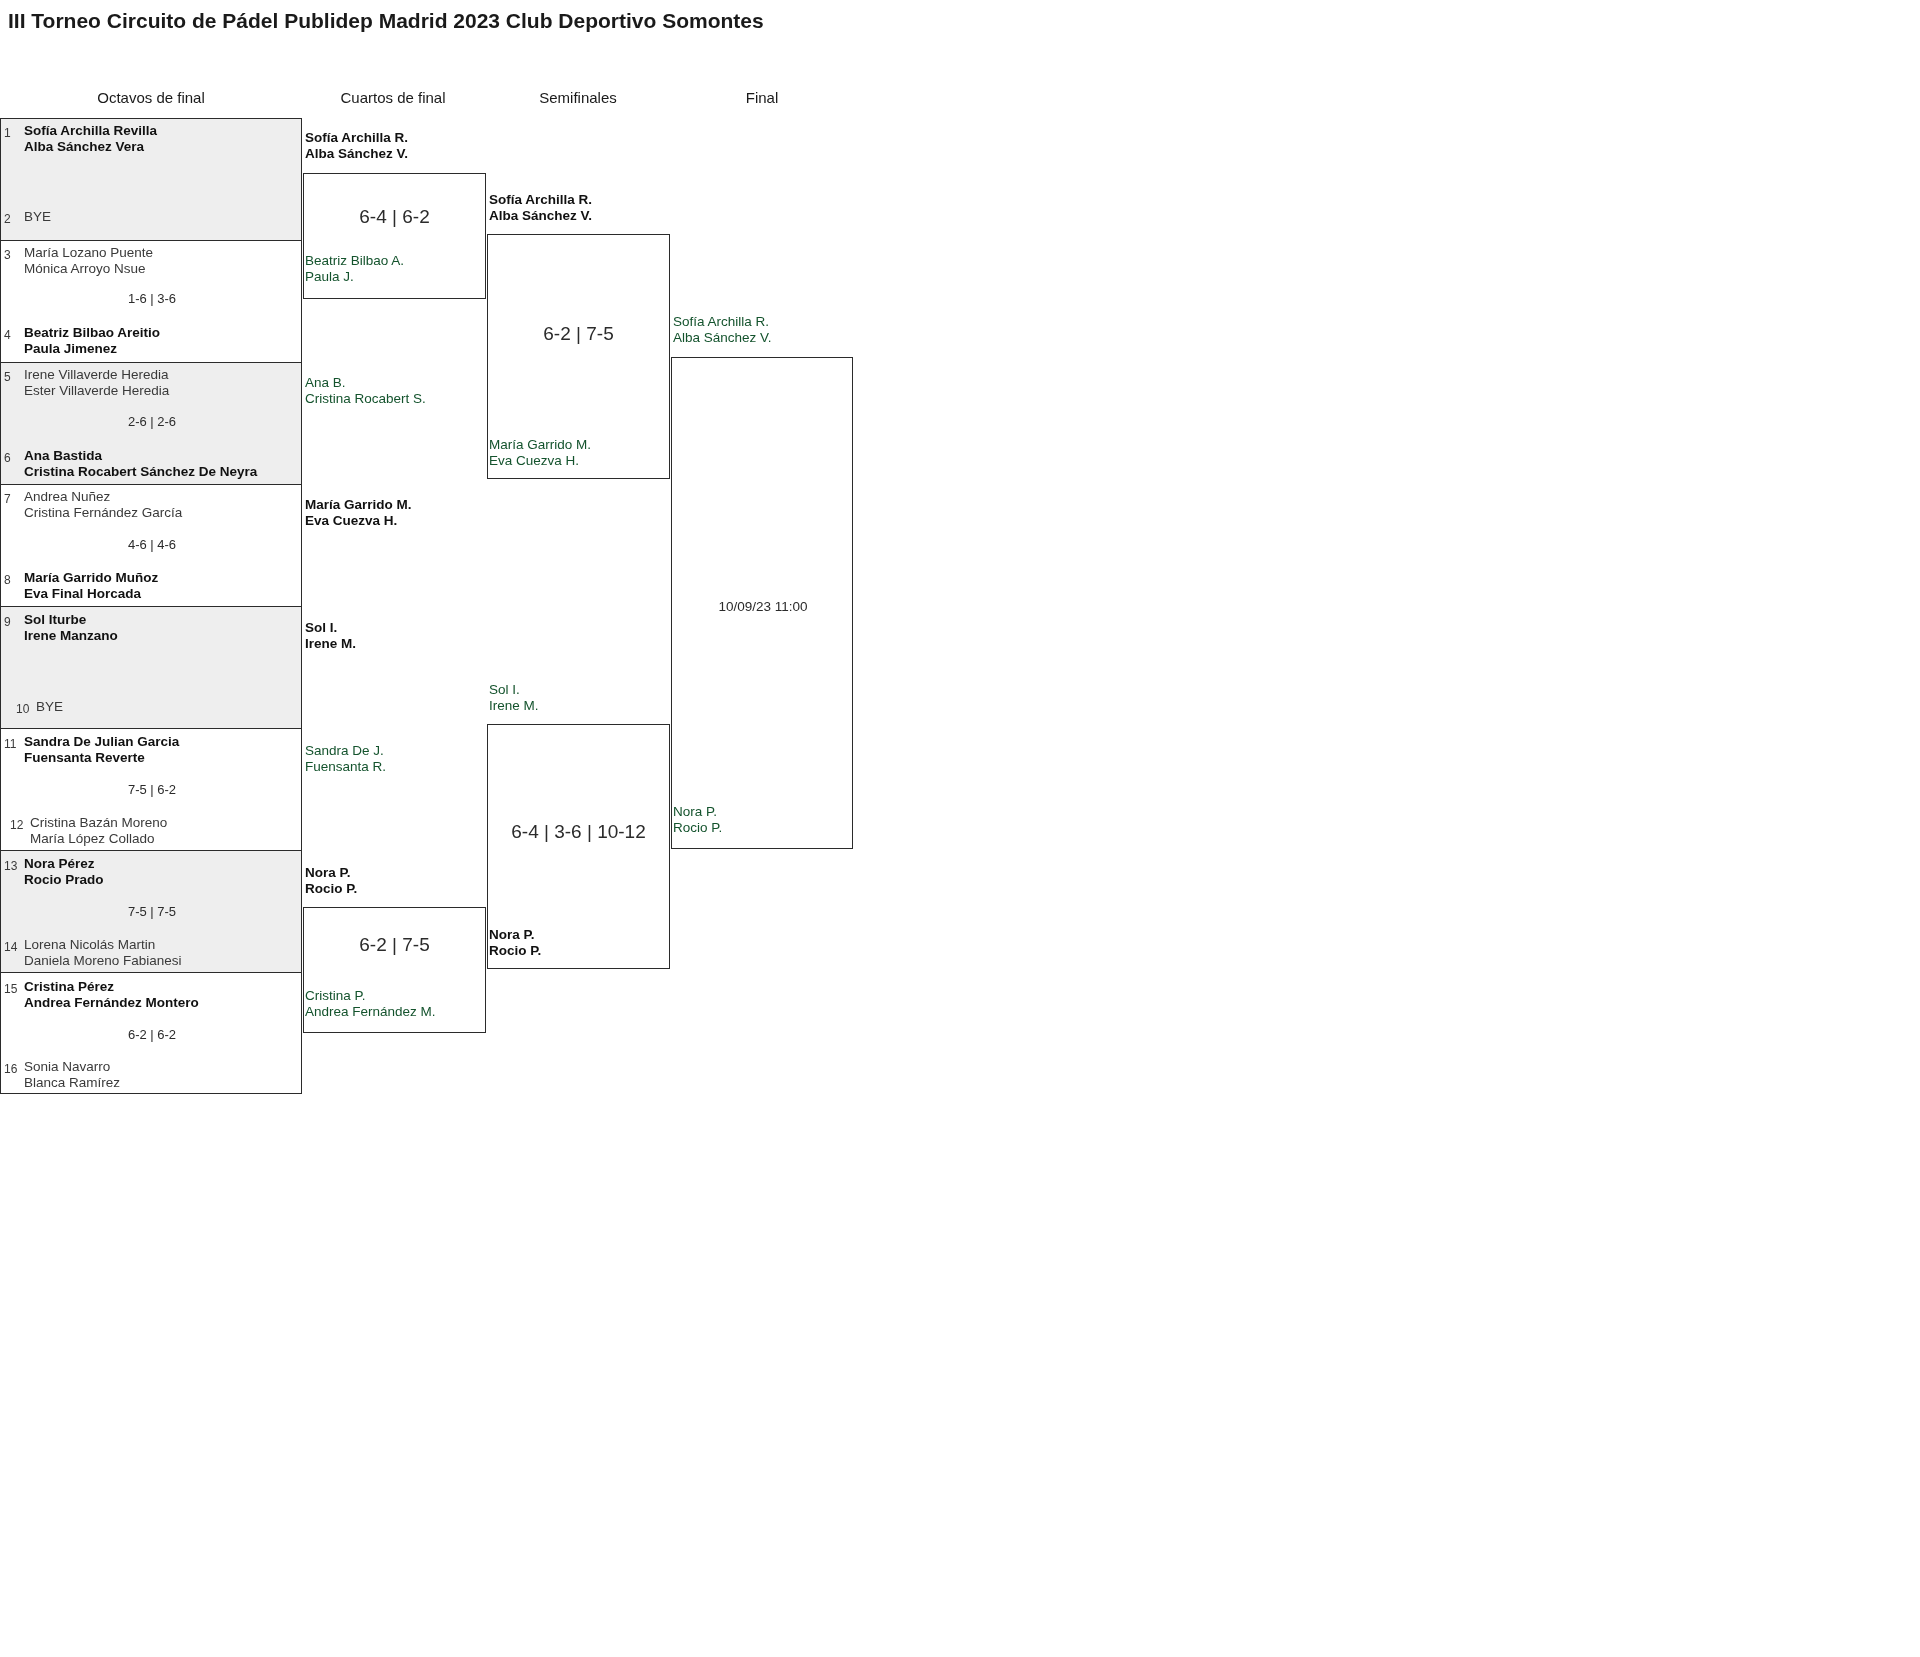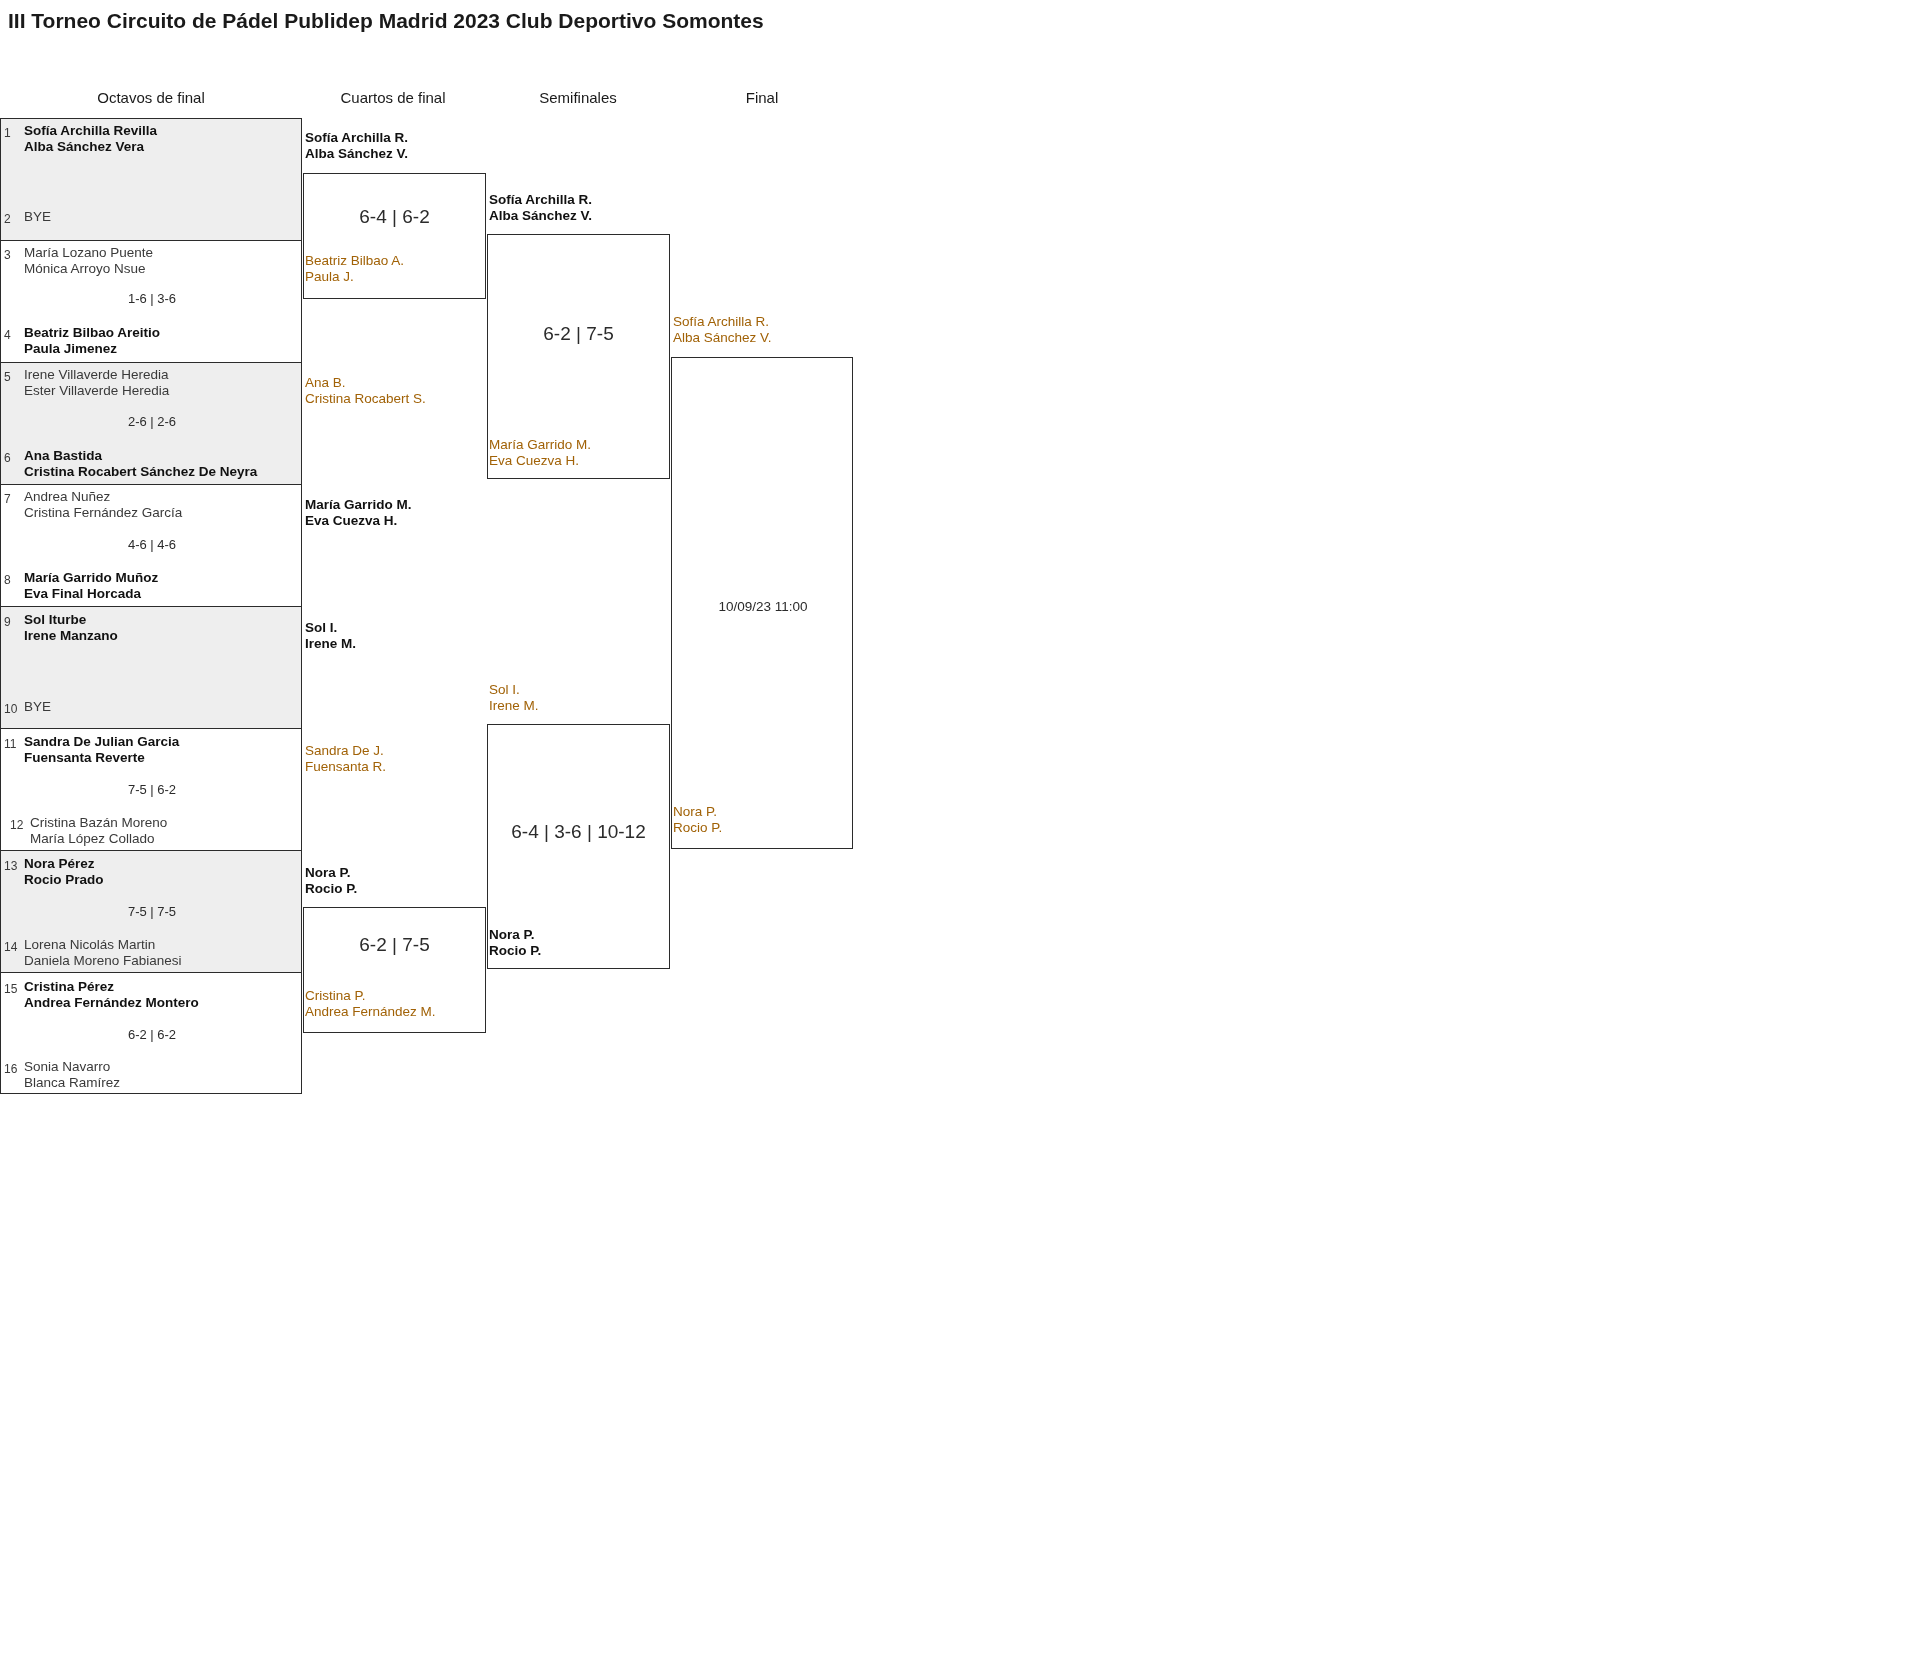--- a/index.html
+++ b/index.html
@@ -121,7 +121,7 @@
     position: absolute;
     font-size: 13.5px;
     line-height: 15.5px;
-    color: #a16207;
+    color: #14532d;
     white-space: nowrap;
   }
   .entrant.win { font-weight: 700; color: #111; }

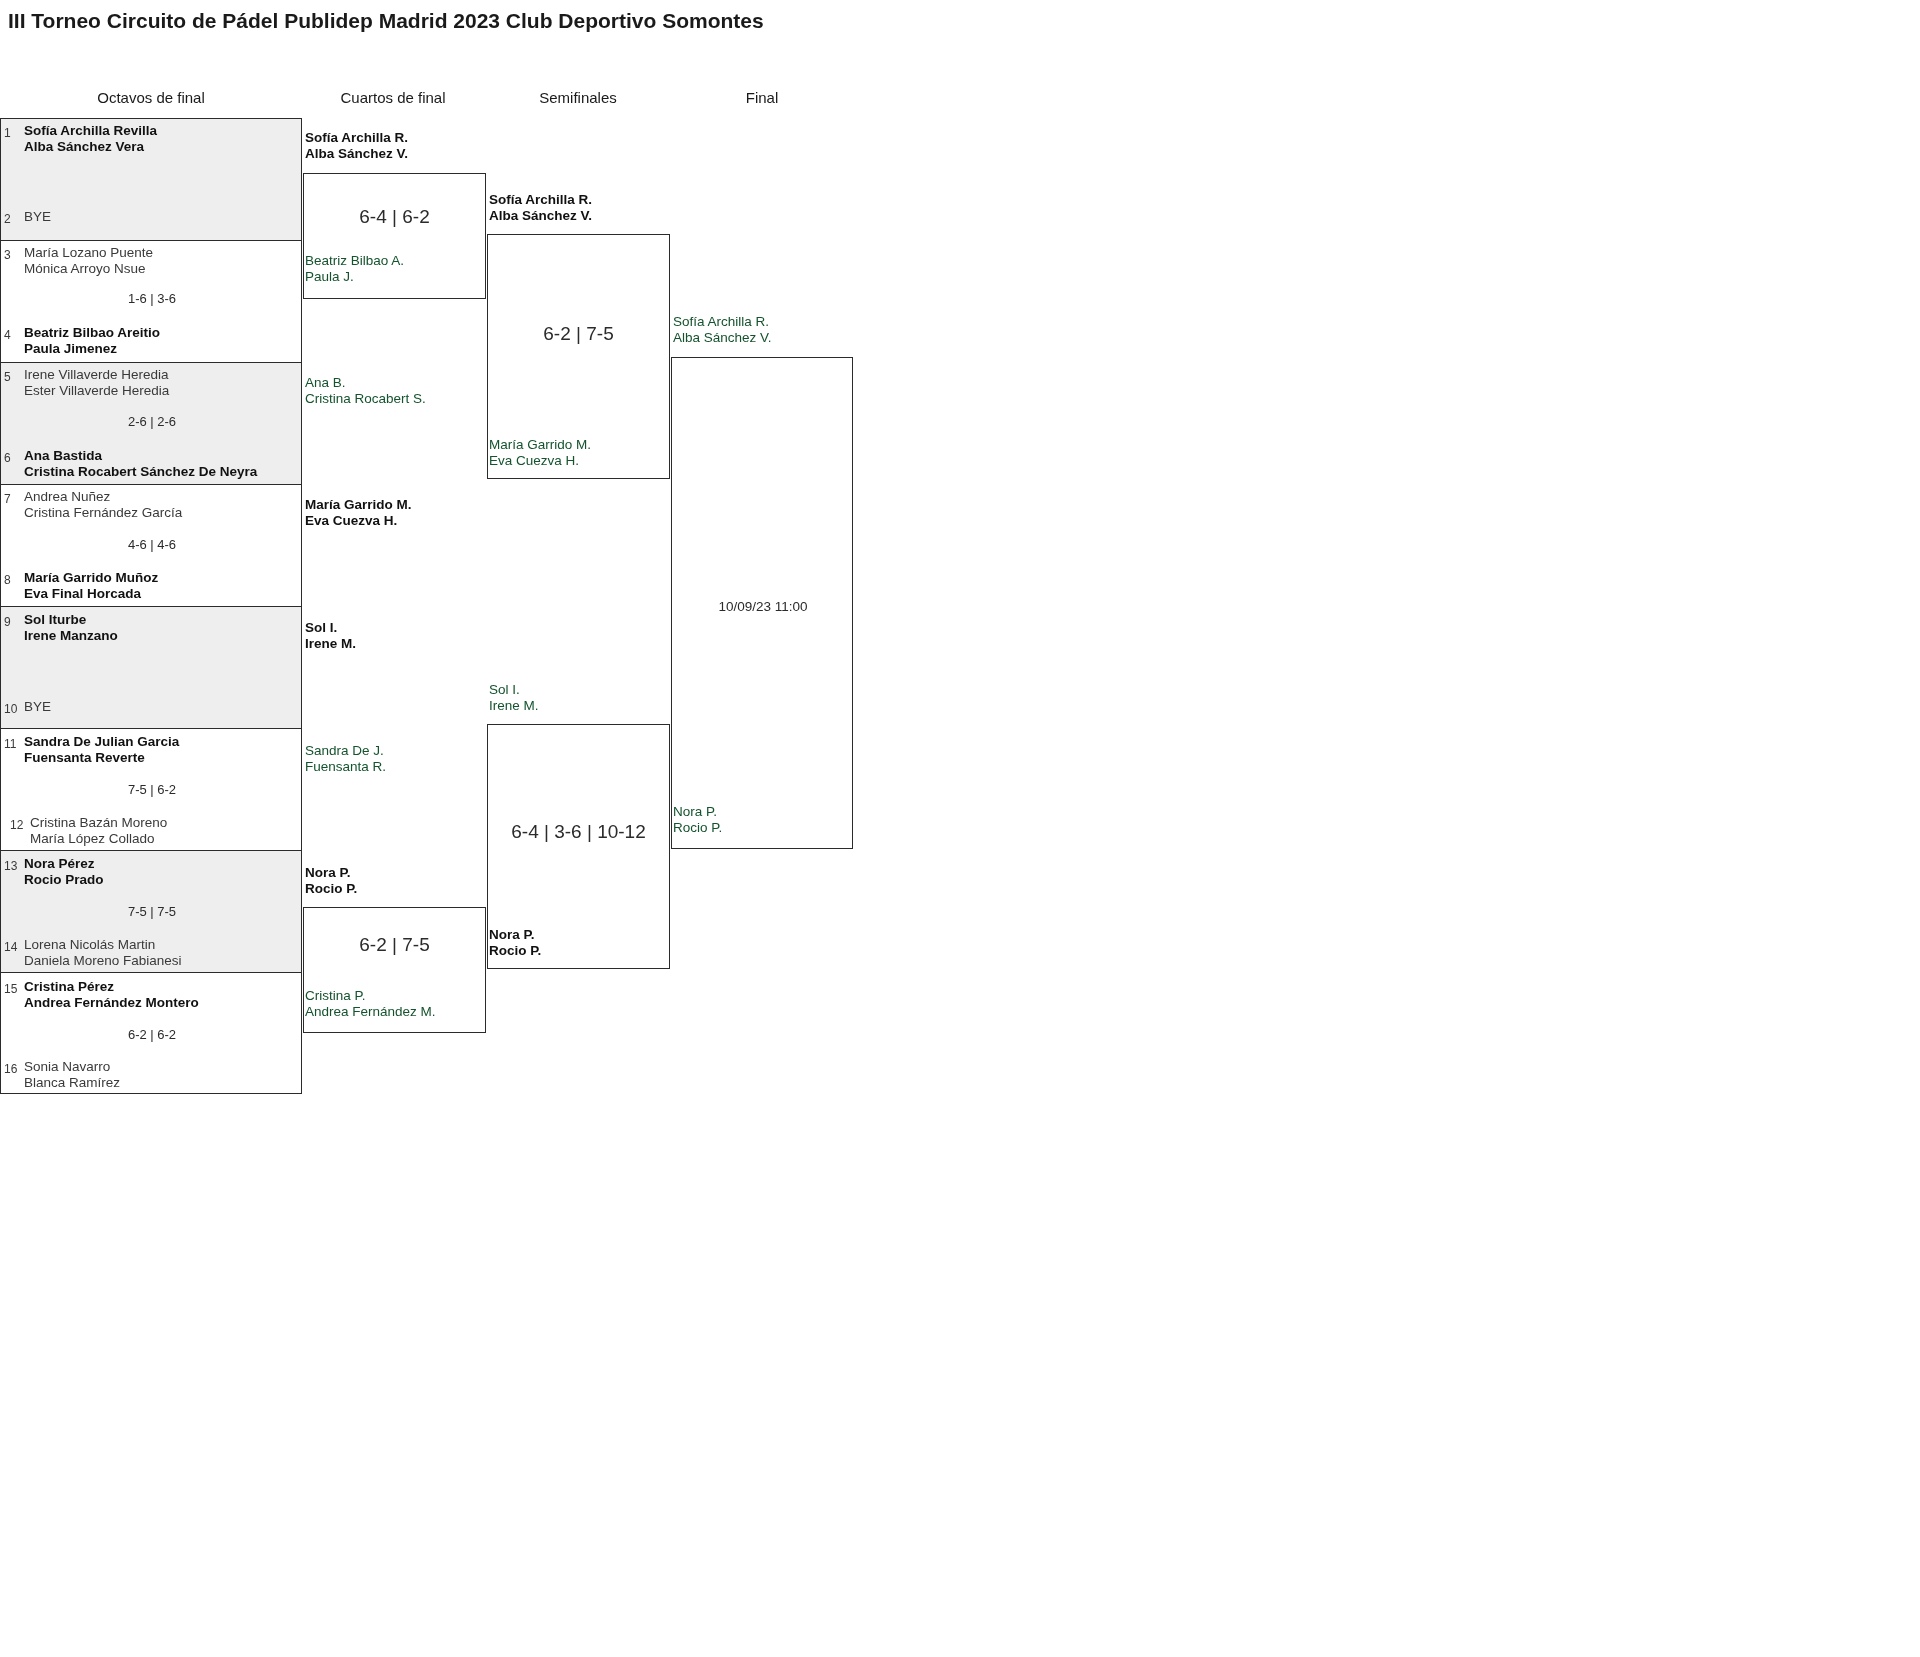--- a/index.html
+++ b/index.html
@@ -198,7 +198,7 @@
     <span class="seed">9</span>
     <span class="names win"><span>Sol Iturbe</span><br><span>Irene Manzano</span></span>
   </div>
-  <div class="slot" style="top:699px;">
+  <div class="slot" style="top:699px;margin-left:12px;">
     <span class="seed">10</span>
     <span class="bye">BYE</span>
   </div>

